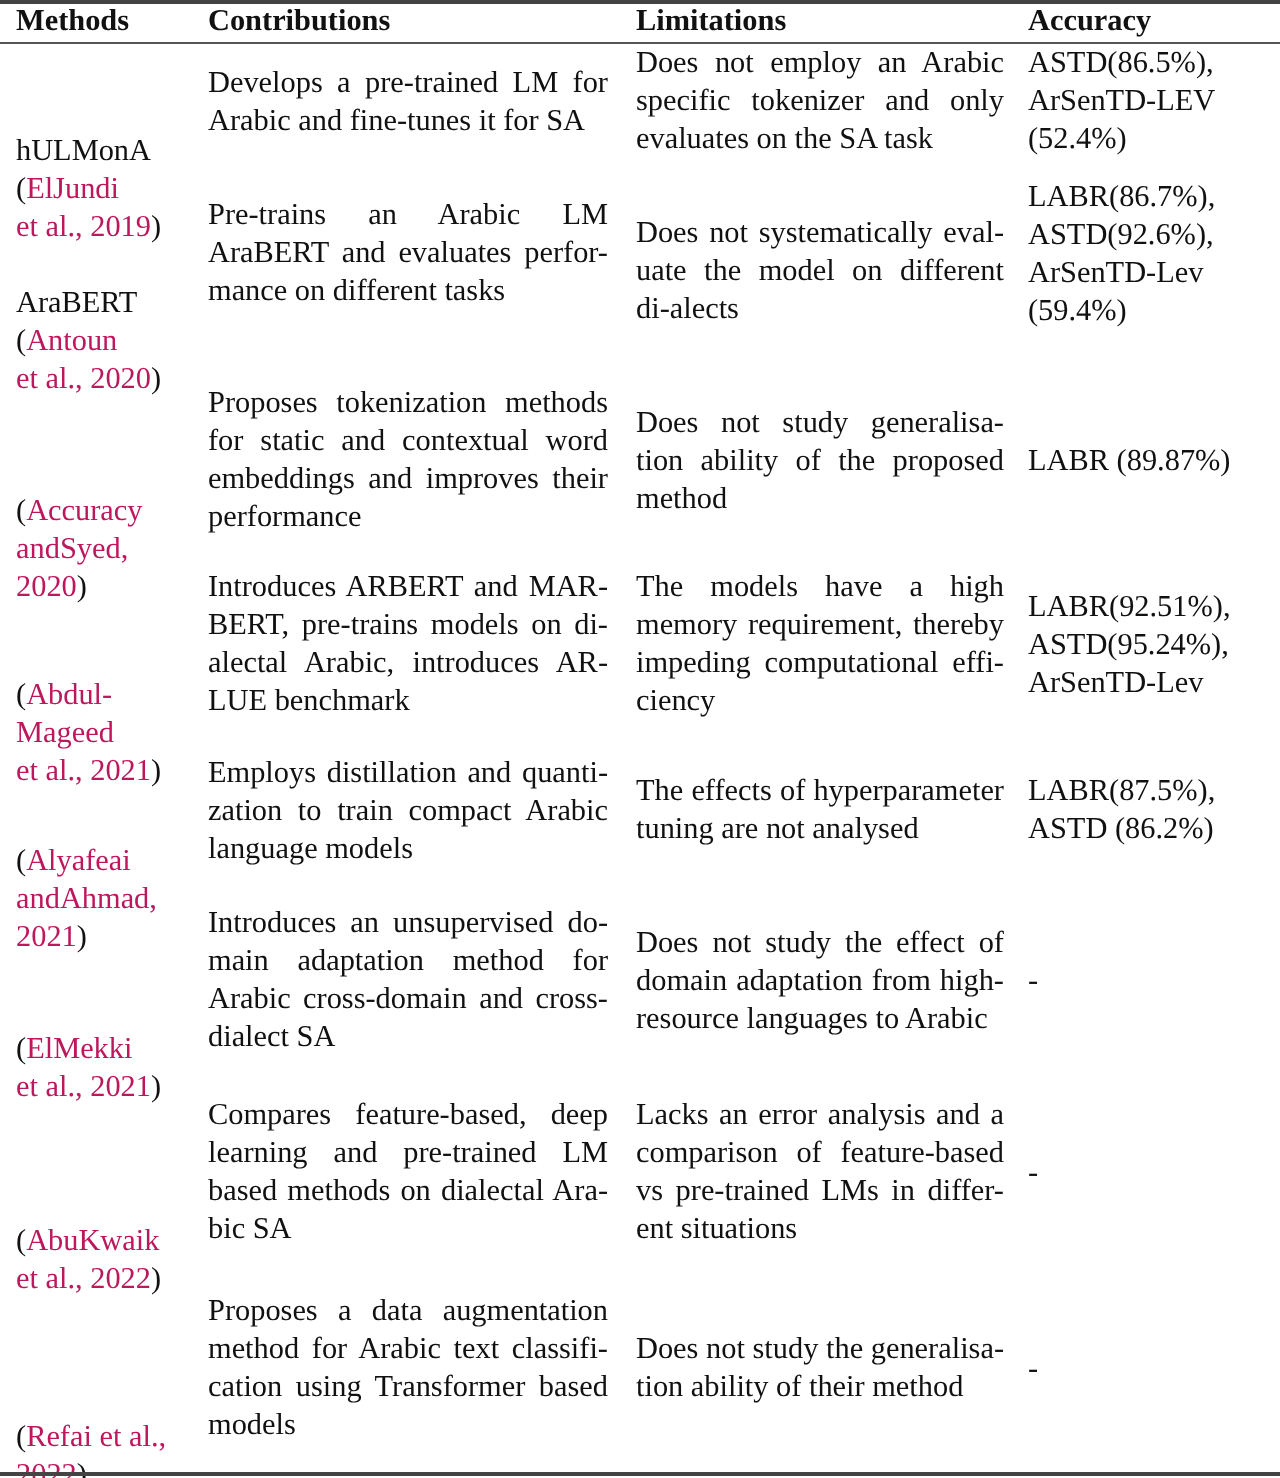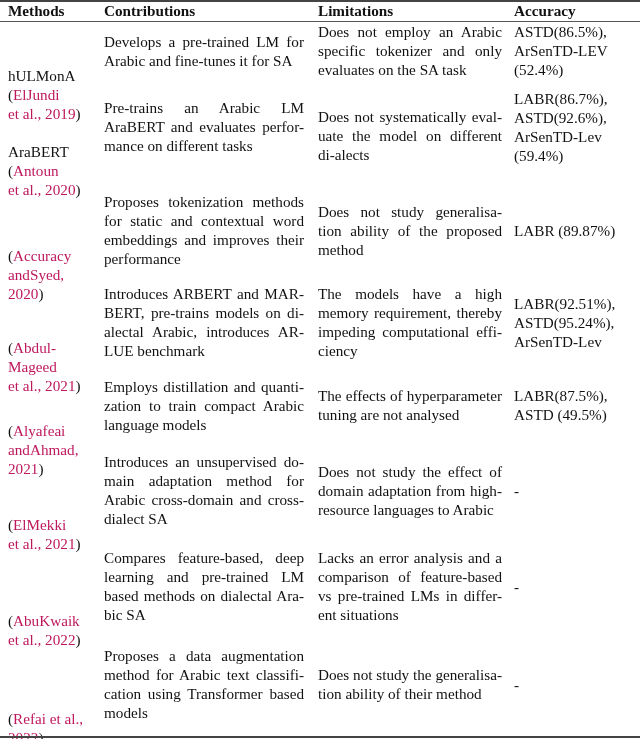--- a/index.html
+++ b/index.html
@@ -226,7 +226,7 @@
             <span>(87.5%),</span>
           </div>
         <div class="acc-line single">
-            <span>ASTD (49.5%)</span>
+            <span>ASTD (86.2%)</span>
           </div>
       </div>
     </div>

